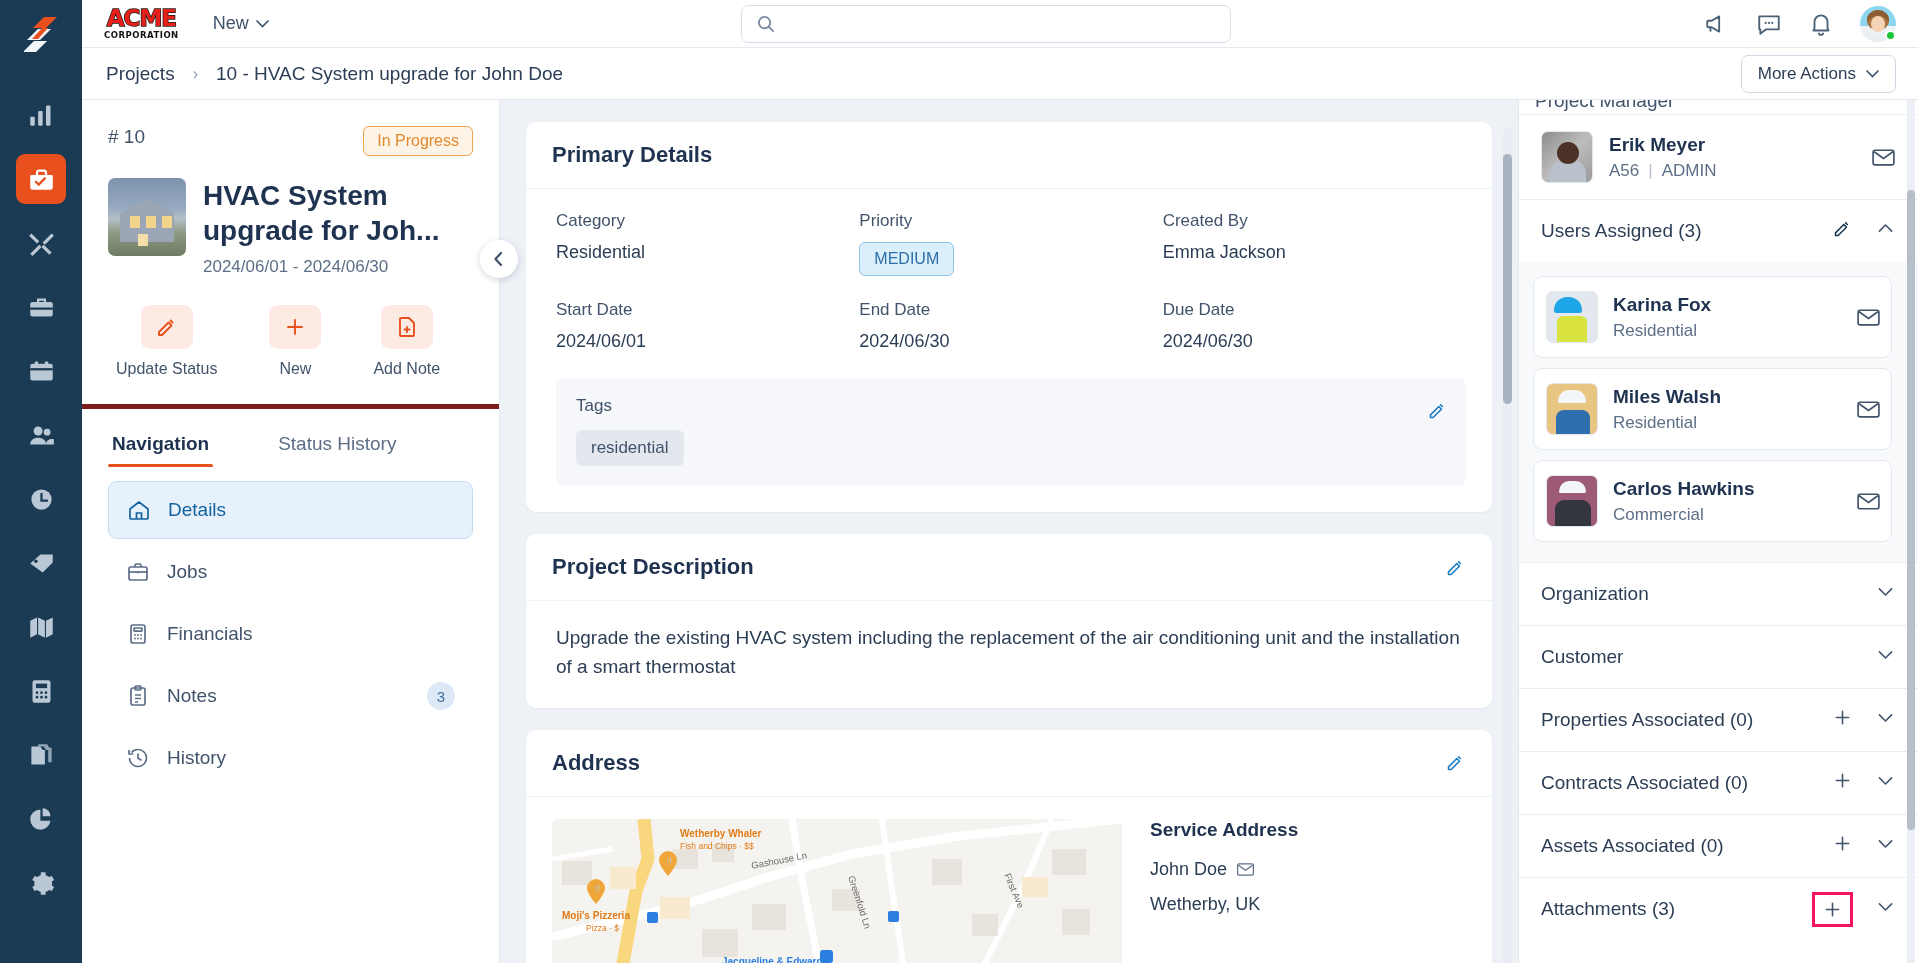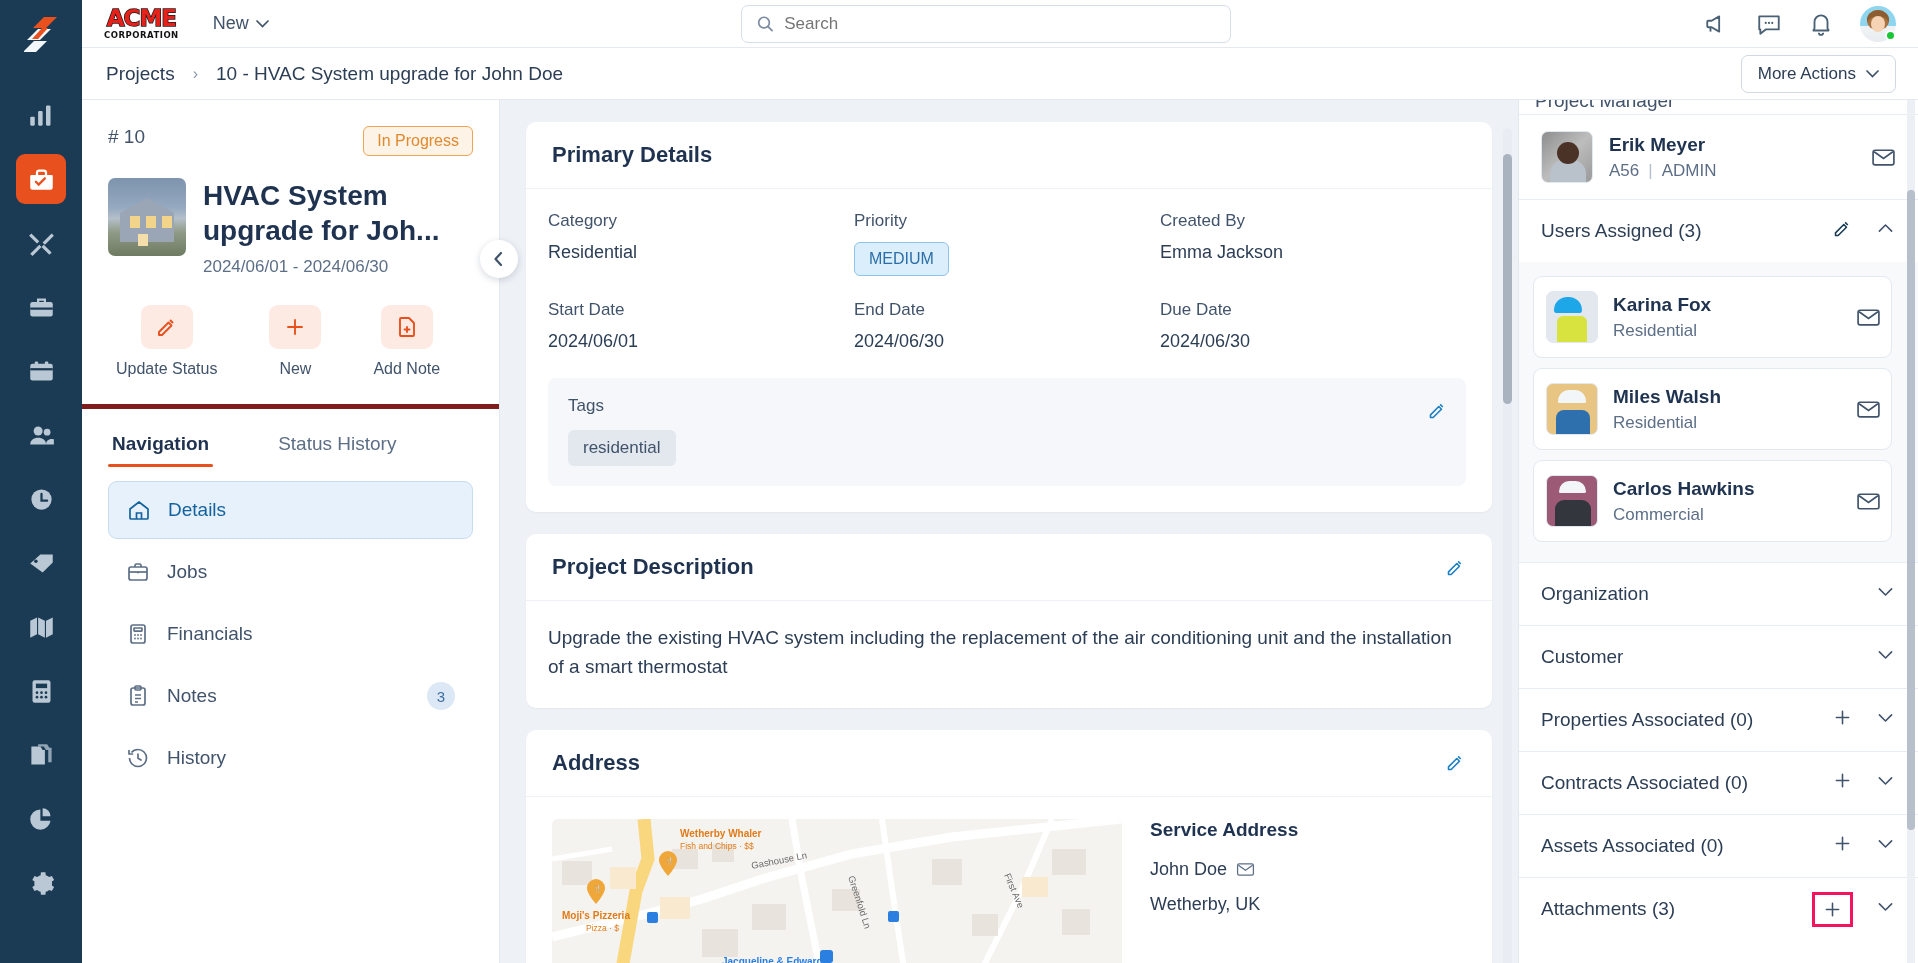--- a/index.html
+++ b/index.html
@@ -391,7 +391,6 @@
               <circle cx="9" cy="9" r="6" fill="none" stroke="#7b8aa0" stroke-width="1.9"></circle>
               <path d="M13.5 13.5L18 18" stroke="#7b8aa0" stroke-width="1.9" stroke-linecap="round"></path>
             </svg>
-          <input placeholder="Search" style="">
         </div>
       </div>
       <div class="topbar-icons">

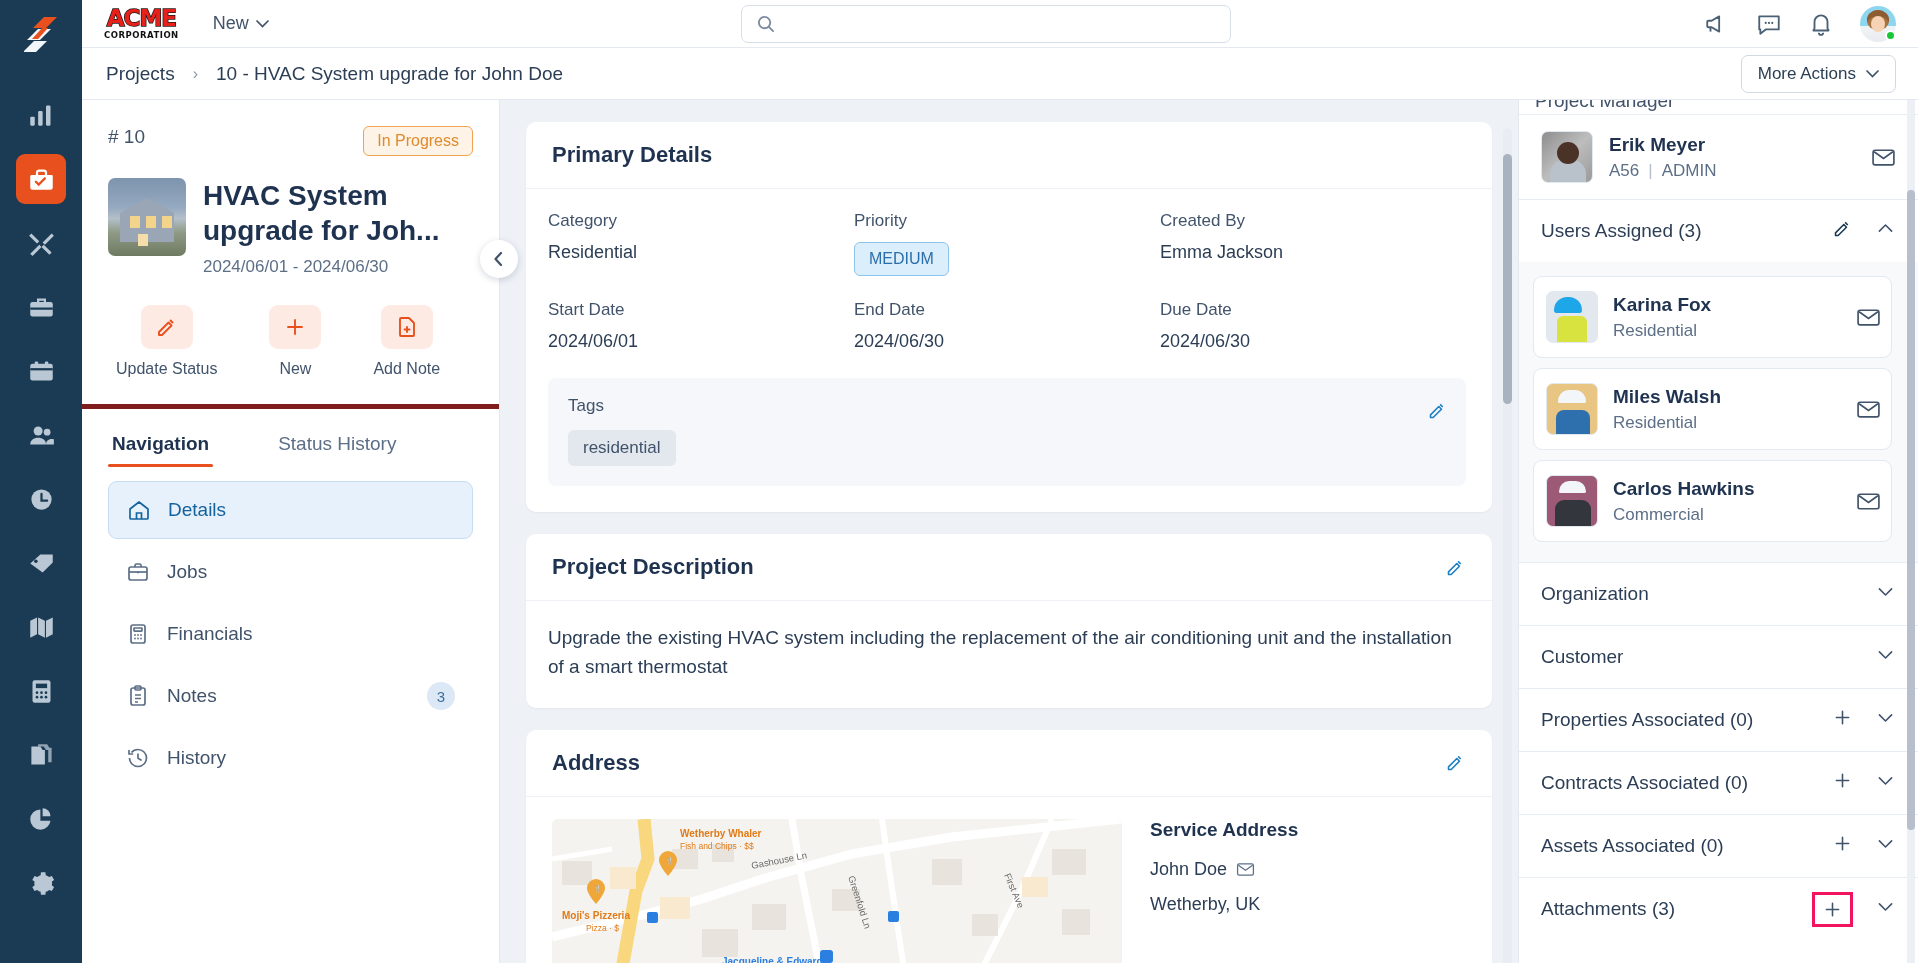--- a/index.html
+++ b/index.html
@@ -180,7 +180,7 @@
   .card-title { font-size:22px; font-weight:bold; color:#1f3350; }
   .edit-ic { margin-left:auto; cursor:pointer; display:flex; }
   .edit-ic svg { width:21px;height:21px; stroke:#1b7fc4; fill:none; stroke-width:1.8; }
-  .card-body { padding: 22px 26px 26px 22px; }
+  .card-body { padding: 22px 26px 26px 30px; }
   .field-grid { display:grid; grid-template-columns: 1fr 1fr 1fr; row-gap: 24px; }
   .f-label { font-size:17px; color:#41536b; margin-bottom:11px; }
   .f-value { font-size:18px; color:#2c3e55; }

